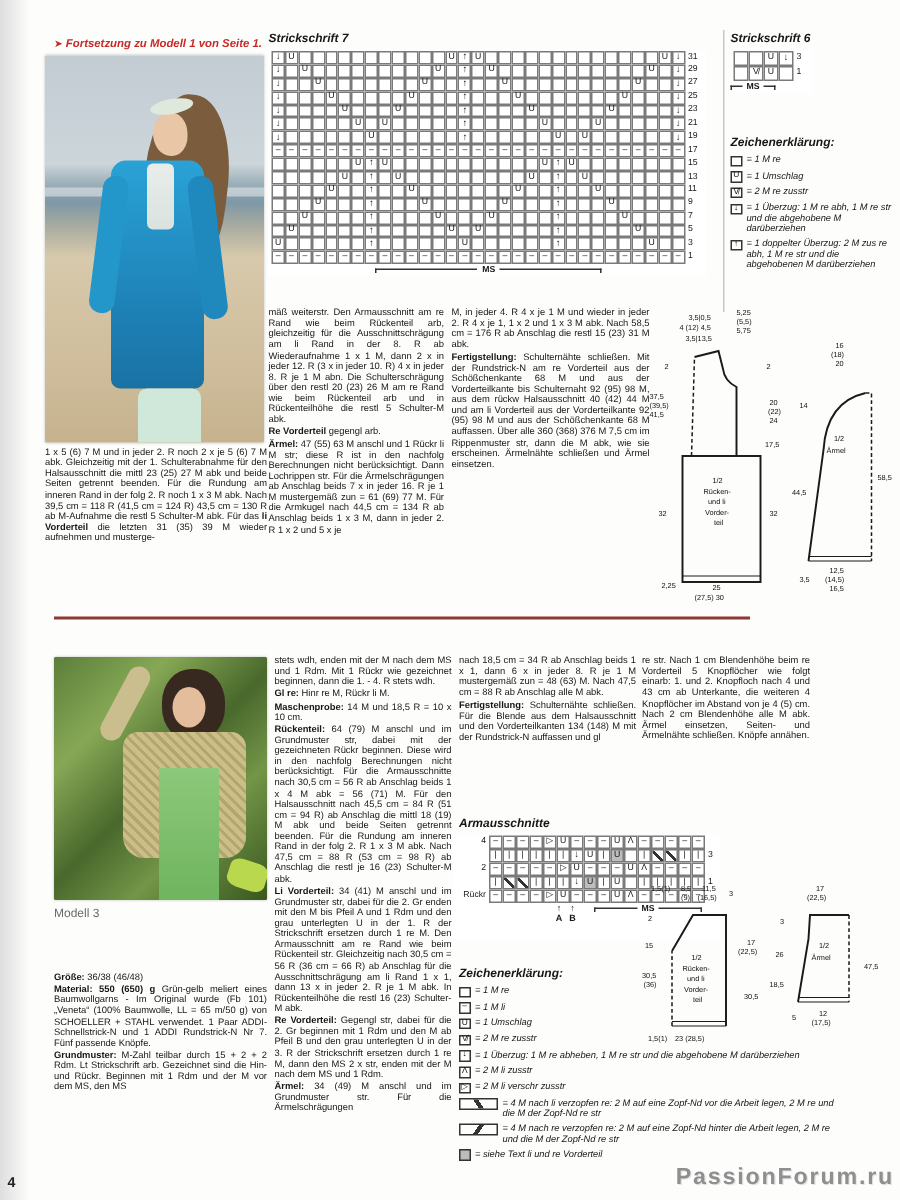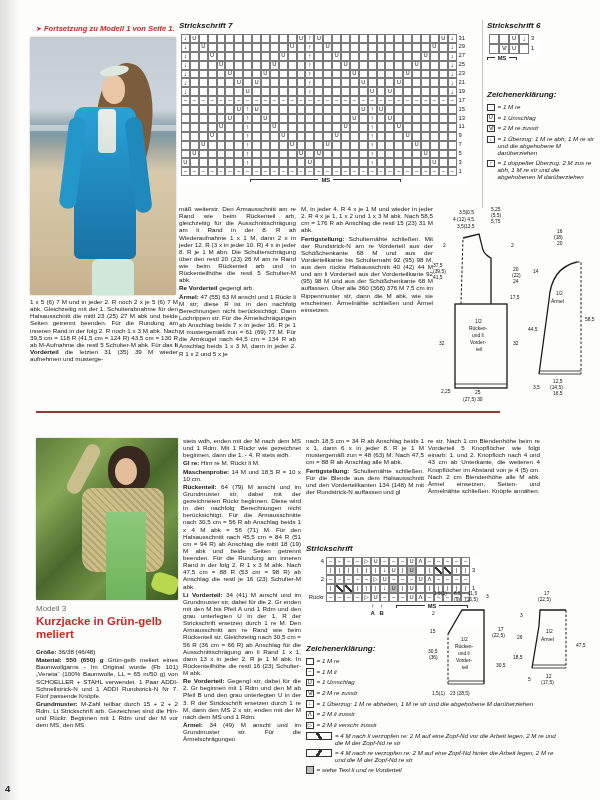--- a/index.html
+++ b/index.html
@@ -802,7 +802,7 @@
       <p><span>re str. Nach 1 cm Blendenhöhe beim re Vorderteil 5 Knopflöcher wie folgt einarb: 1. und 2. Knopfloch nach 4 und 43 cm ab Unterkante, die weiteren 4 Knopflöcher im Abstand von je 4 (5) cm. Nach 2 cm Blendenhöhe alle M abk. Ärmel einsetzen, Seiten- und Ärmelnähte schließen. Knöpfe annähen.</span></p>
     </div>
 
-  <div class="chead" style="left:306px;top:544px;">Strickschrift</div>
+  <div class="chead" style="left:306px;top:544px;">Armausschnitte</div>
   <div class="chart" style="left: 302px; top: 557px; height: 70px; position: absolute;">
       <div class="crow">
         <span class="clab l" style="width: 22px;">4</span>

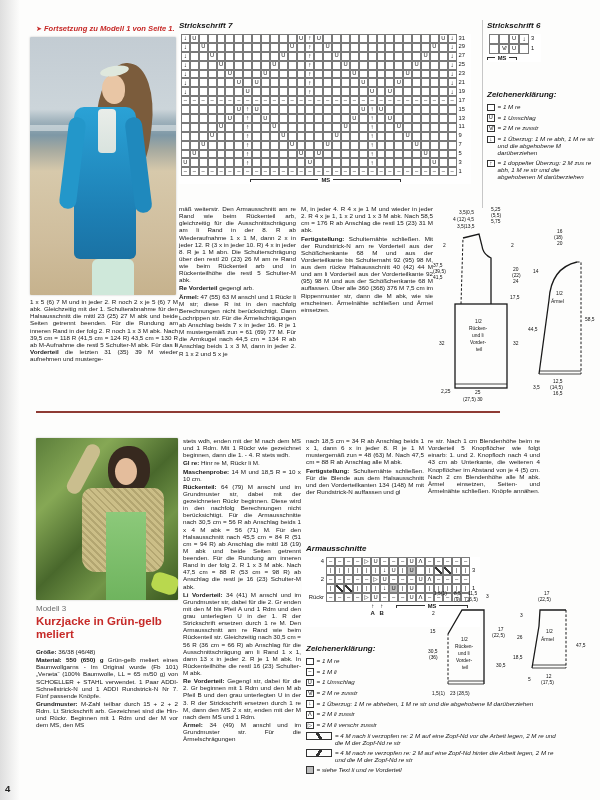--- a/index.html
+++ b/index.html
@@ -778,7 +778,6 @@
   </div>
 
   <div class="modlabel" style="left:36px;top:604px;">Modell 3</div>
-  <div class="redhead" style="left:36px;top:615px;width:140px;">Kurzjacke in Grün-gelb meliert</div>
 
   <div class="txt" style="left:36px;top:648px;width:142px;">
       <p><span class="bold">Größe:</span><span> 36/38 (46/48)</span></p>

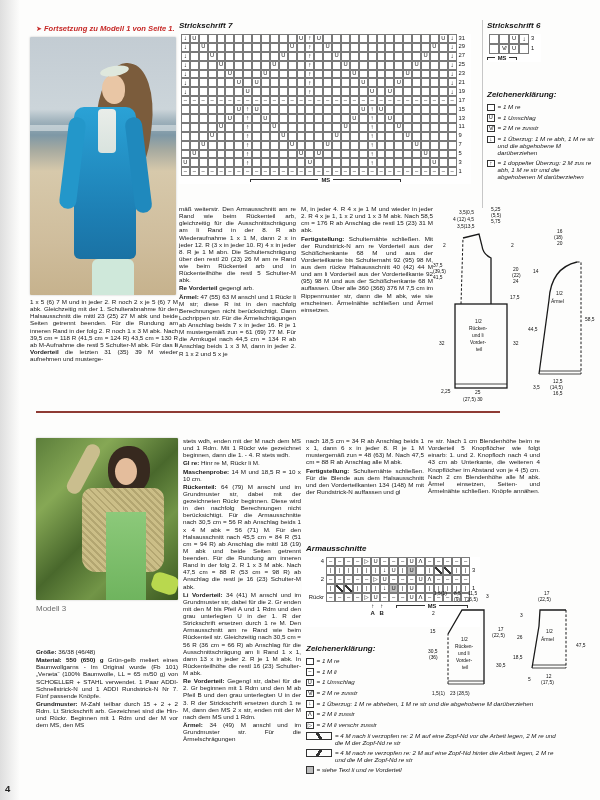--- a/index.html
+++ b/index.html
@@ -1007,6 +1007,7 @@
     </div>
 
   <div class="pagenum">4</div>
+  <div class="watermark">PassionForum.ru</div>
 </div>
 
 </body></html>

